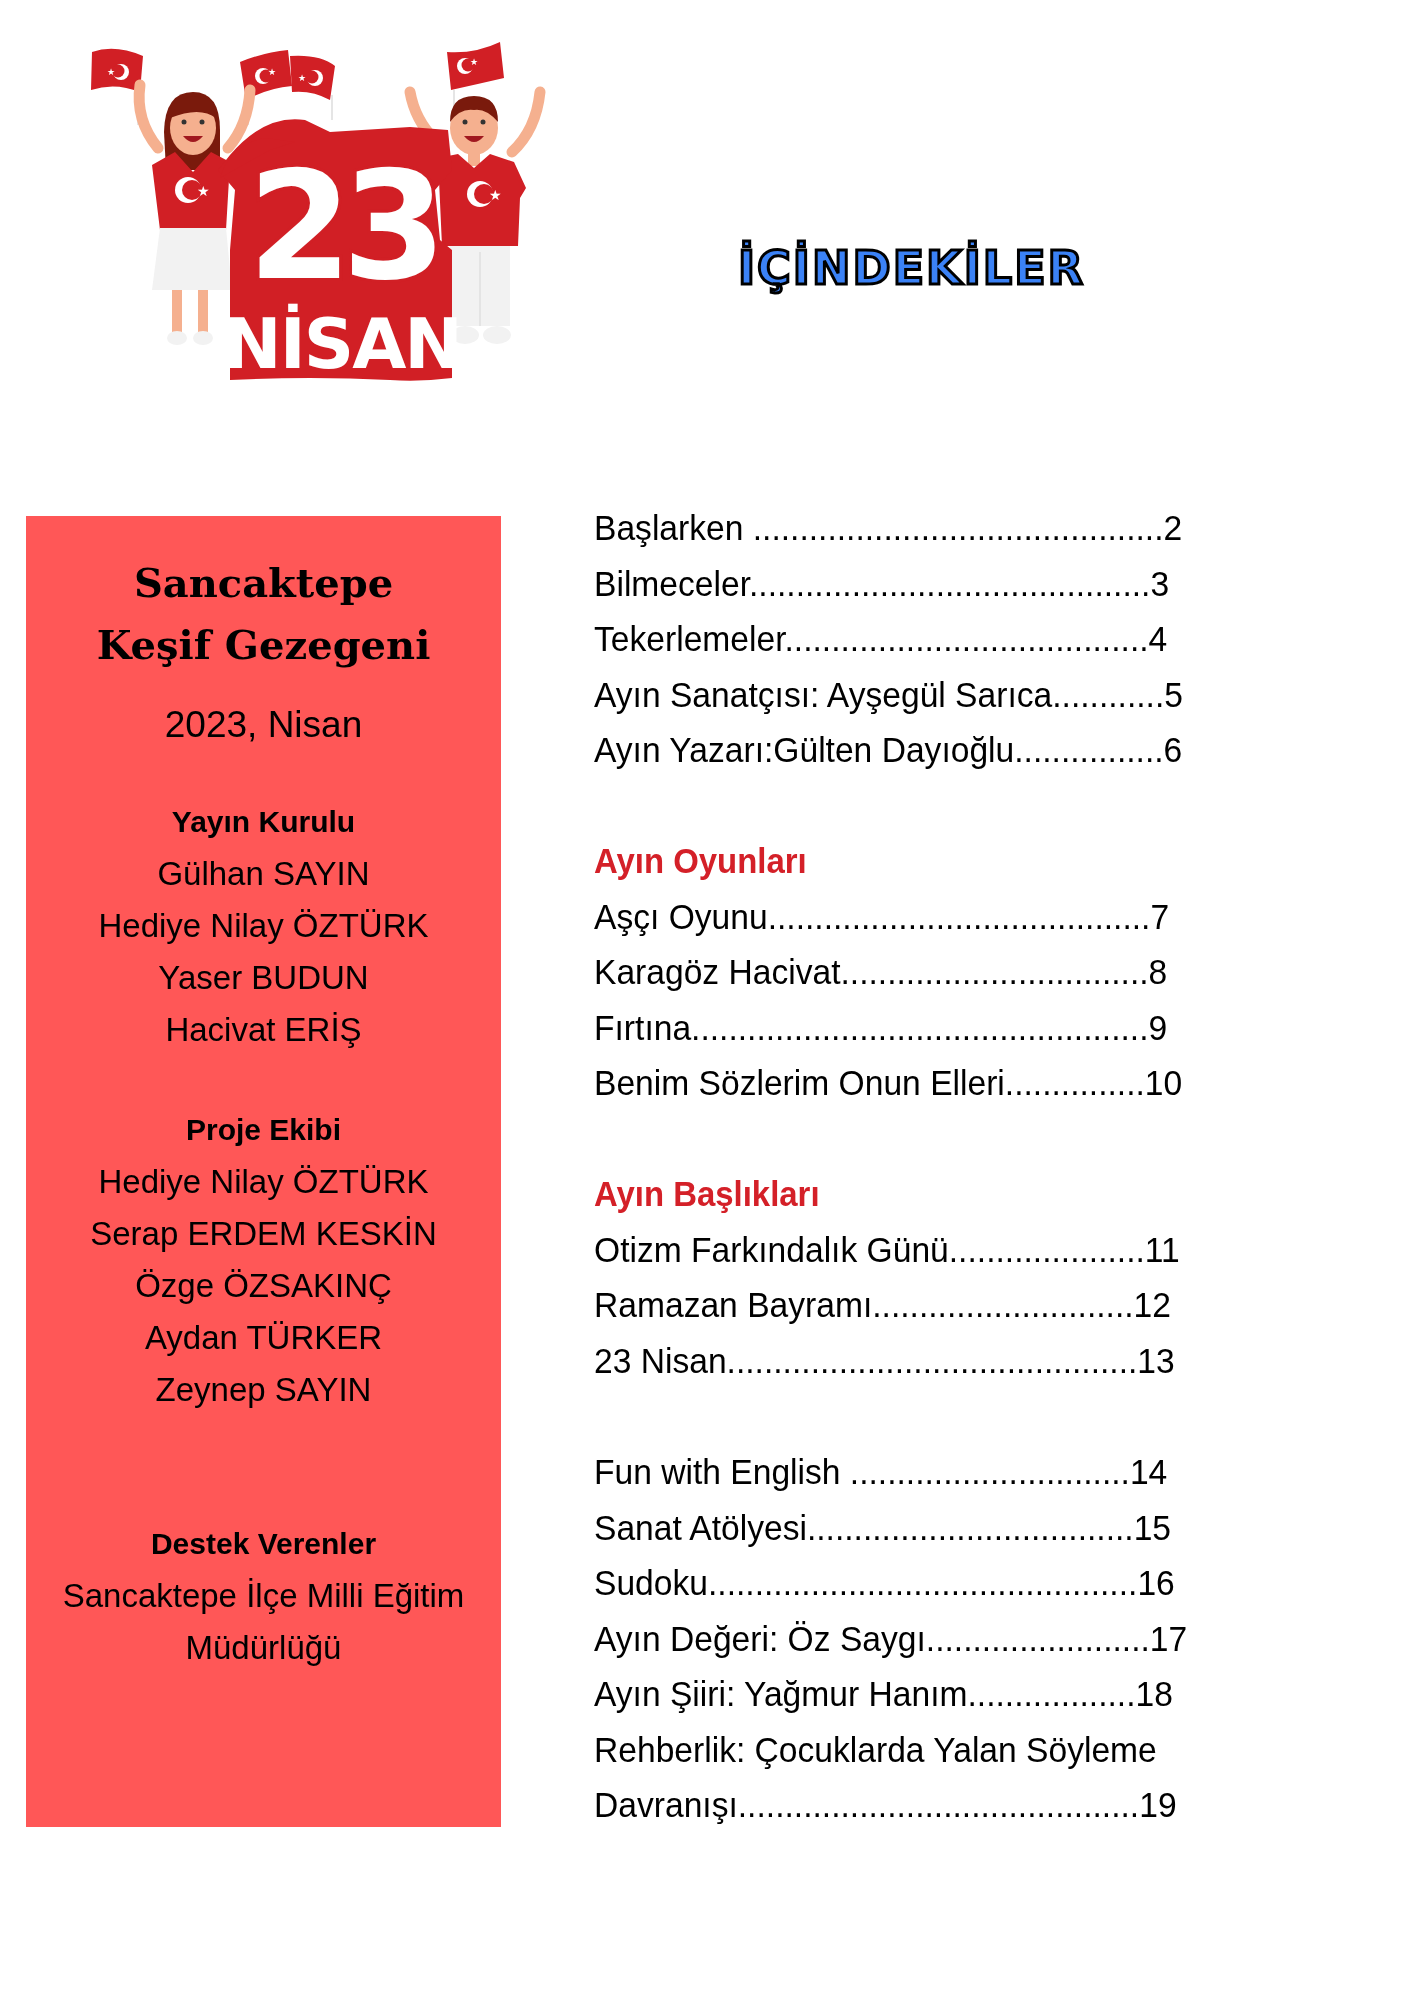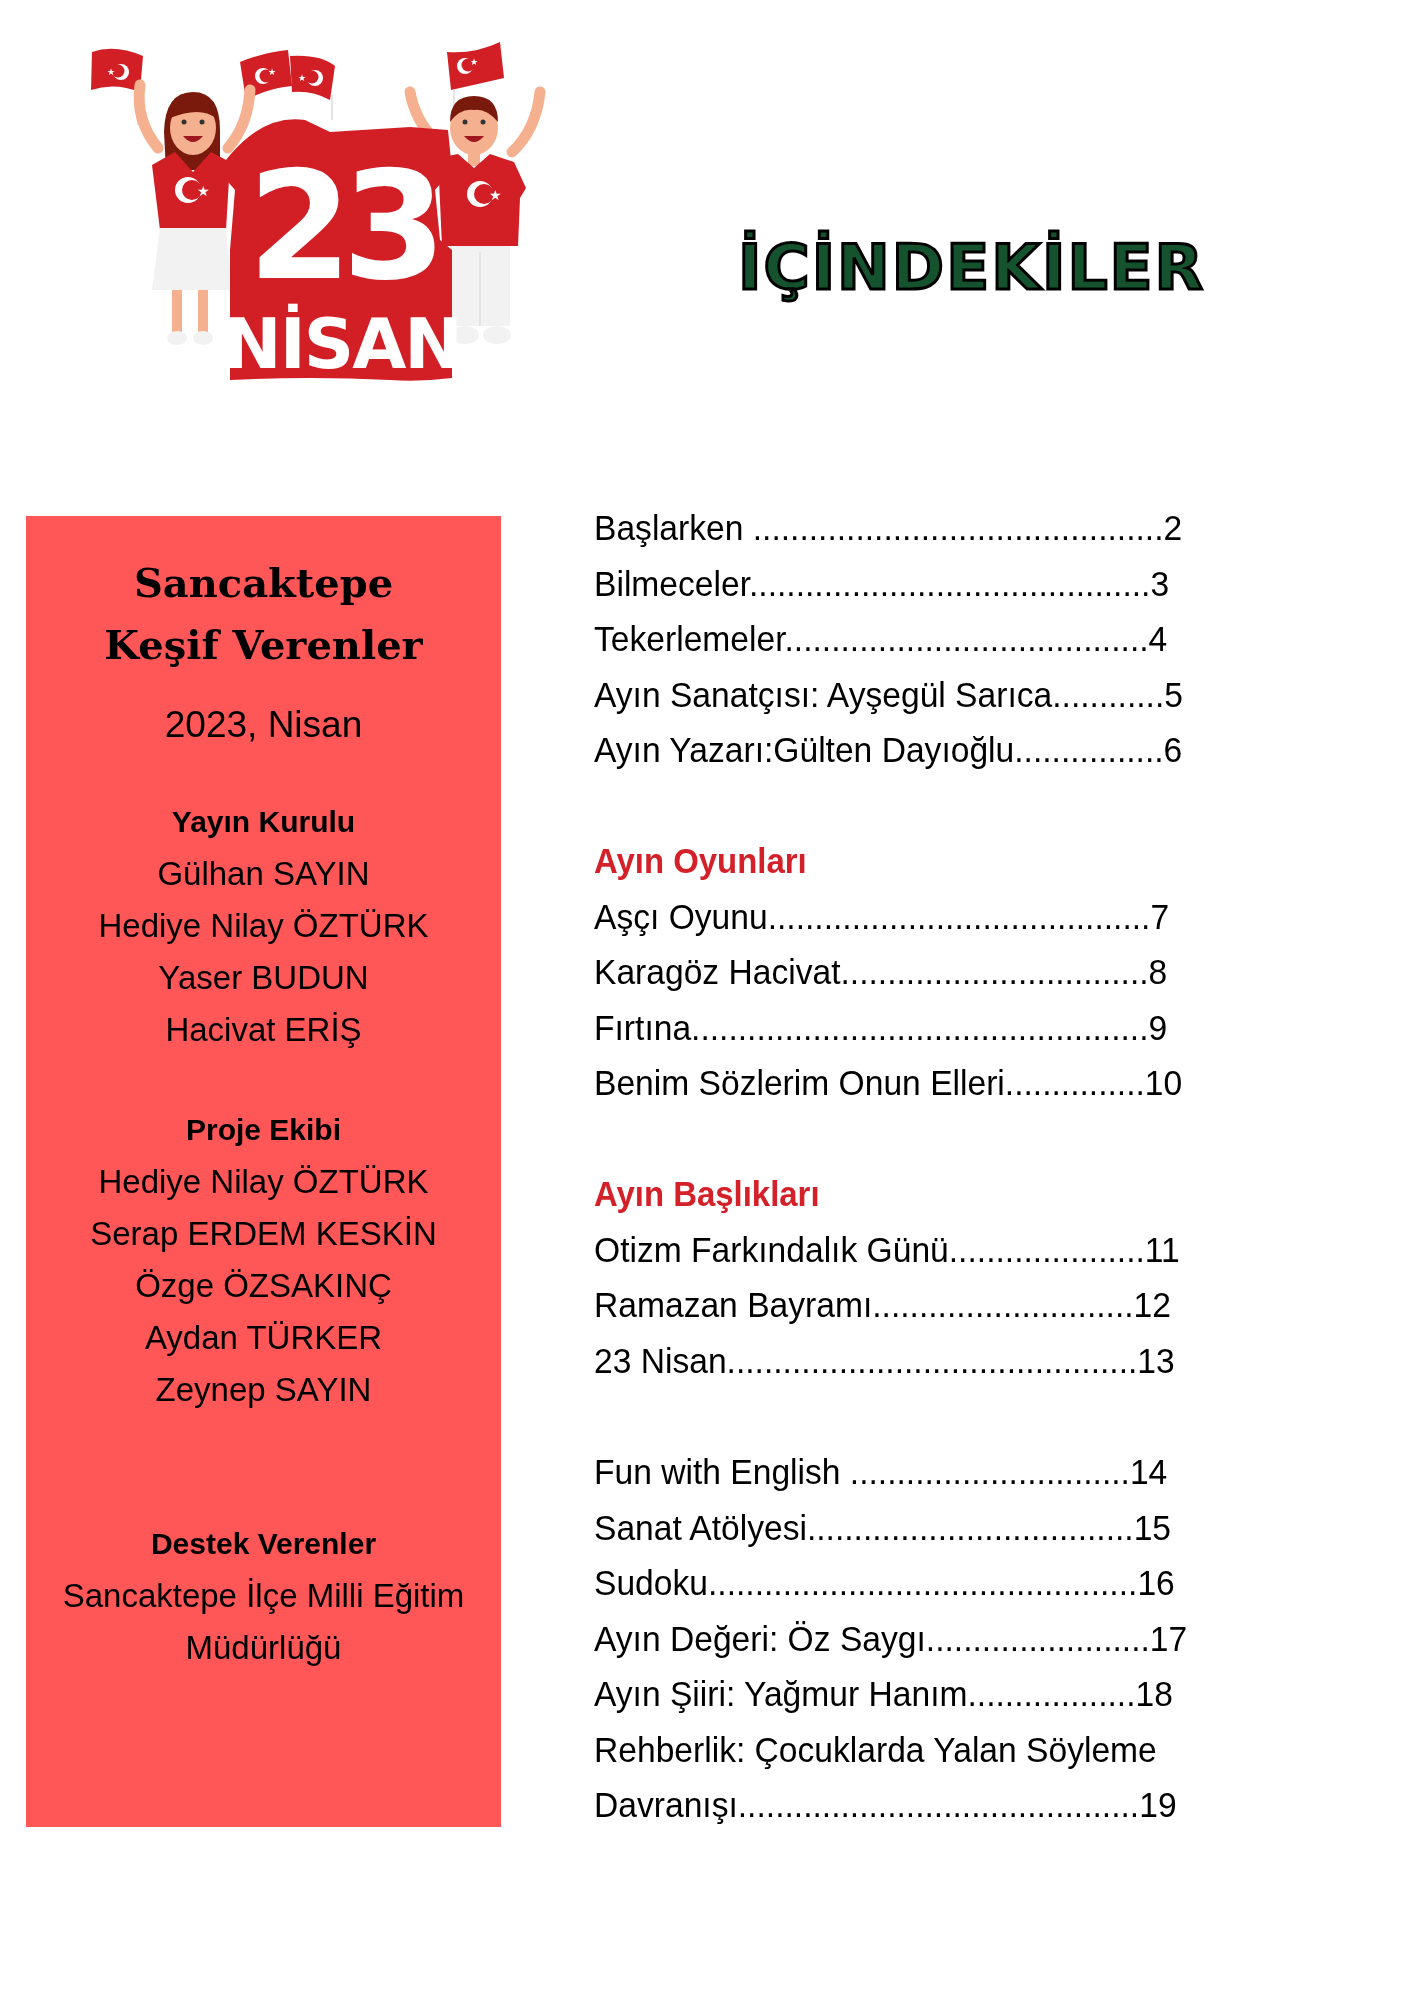--- a/index.html
+++ b/index.html
@@ -12,8 +12,8 @@
   
   #title {
     position:absolute; left:738px; top:228px; width:520px;
-    font-family:"DejaVu Sans", sans-serif; font-weight:bold; font-size:63px;
-    letter-spacing:2px; color:#14532d;
+    font-family:"DejaVu Sans", sans-serif; font-weight:bold; font-size:46px;
+    letter-spacing:2px; color:#3b82f6;
     -webkit-text-stroke:3px #000; line-height:80px;
   }
   

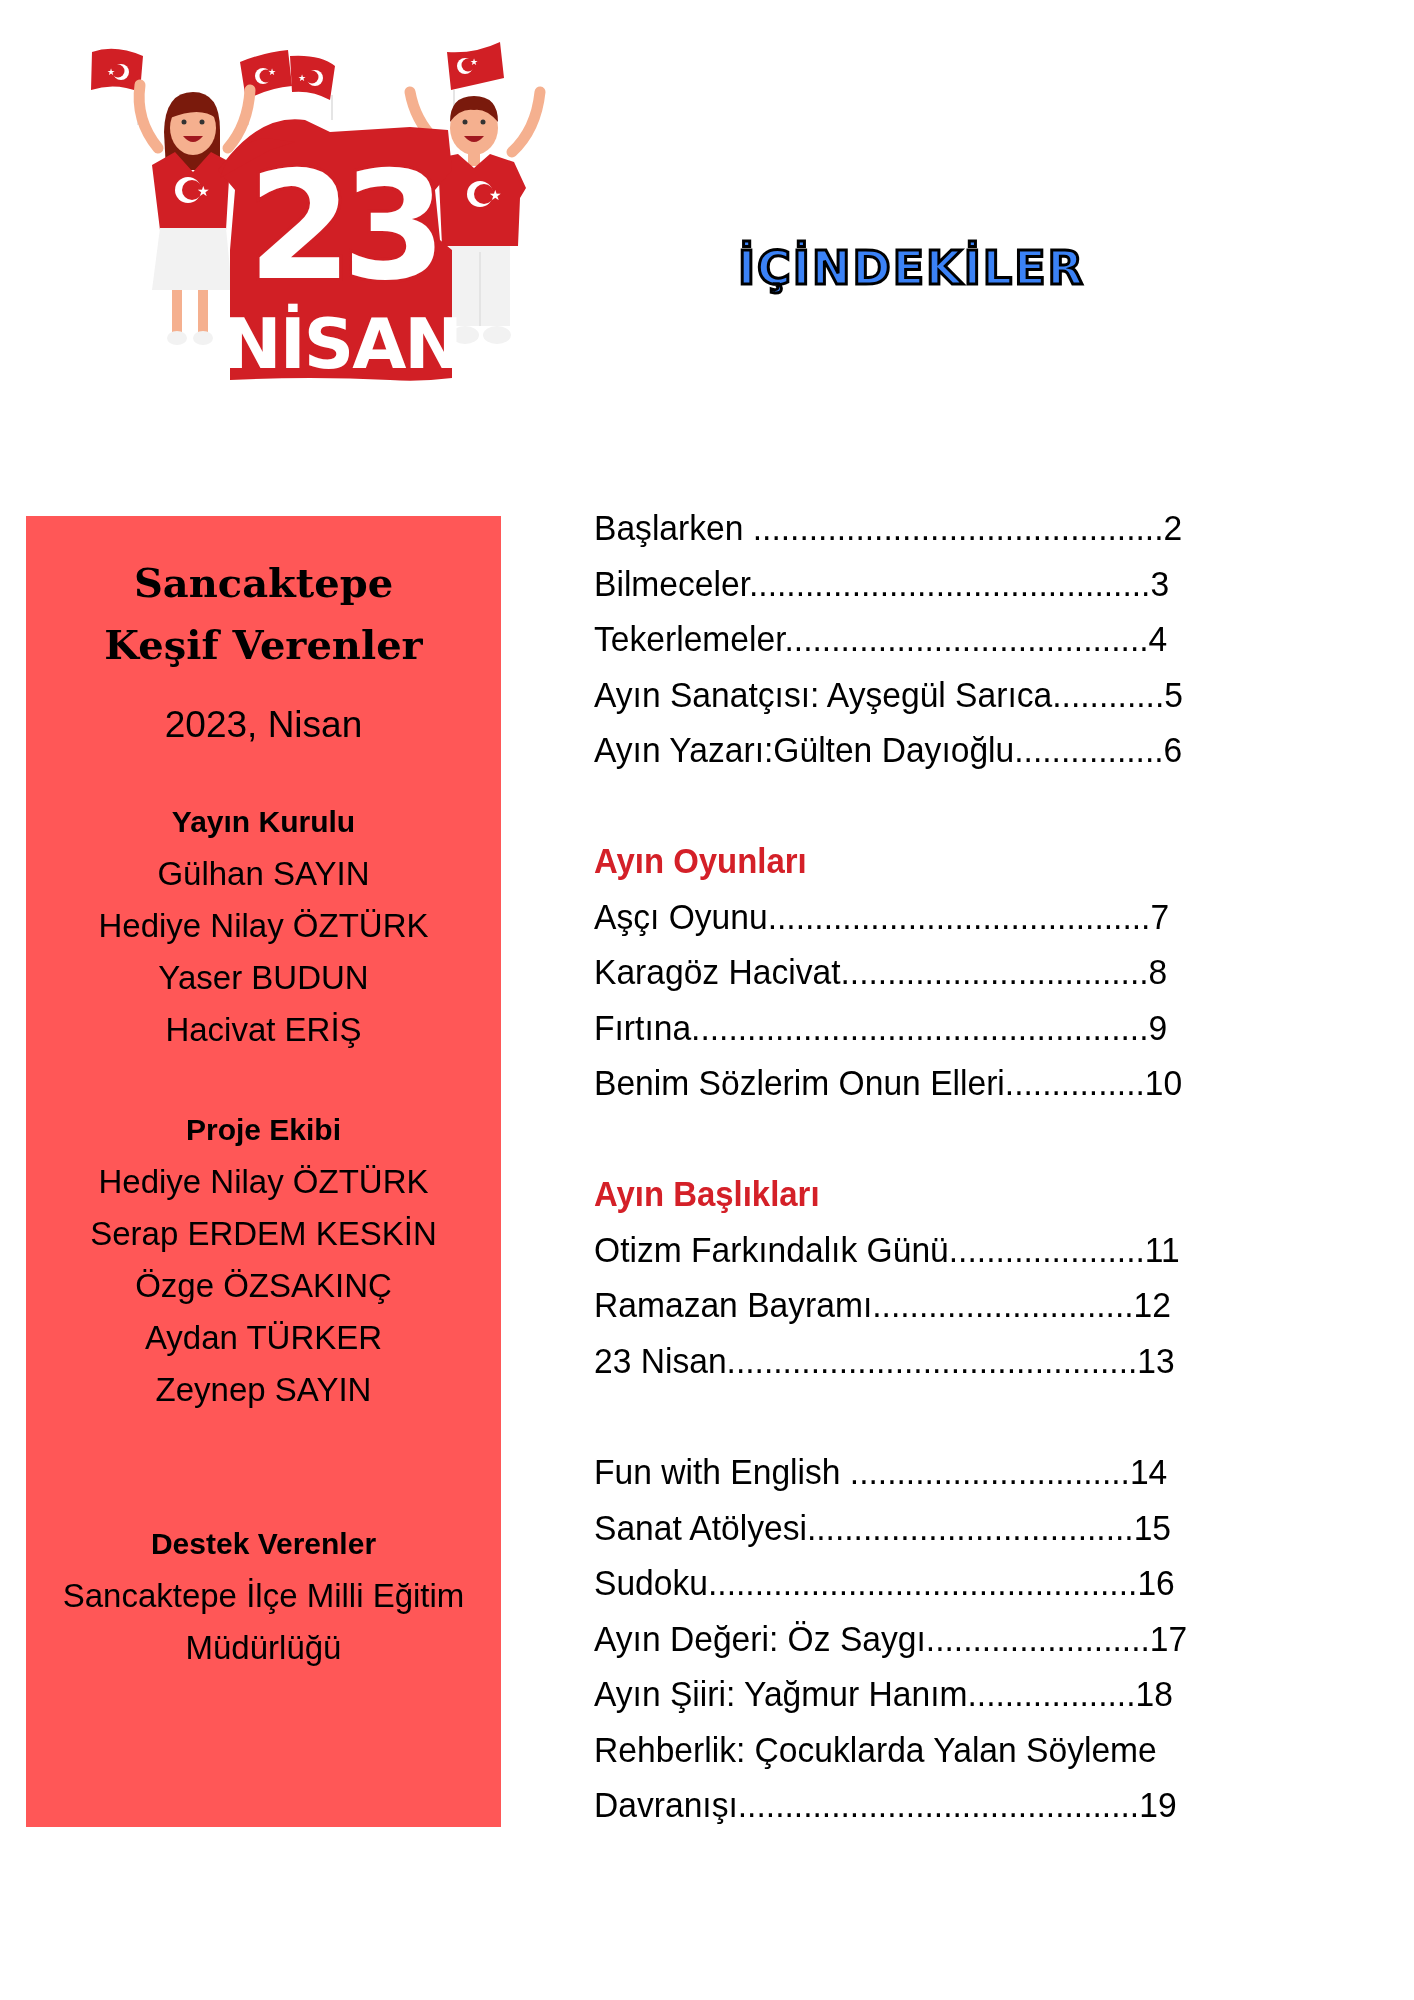--- a/index.html
+++ b/index.html
@@ -131,7 +131,7 @@
 <div id="panel">
   <div class="mag-title">
     <div>Sancaktepe</div>
-    <div>Keşif Verenler</div>
+    <div>Keşif Gezegeni</div>
   </div>
   <div class="date">2023, Nisan</div>
 

